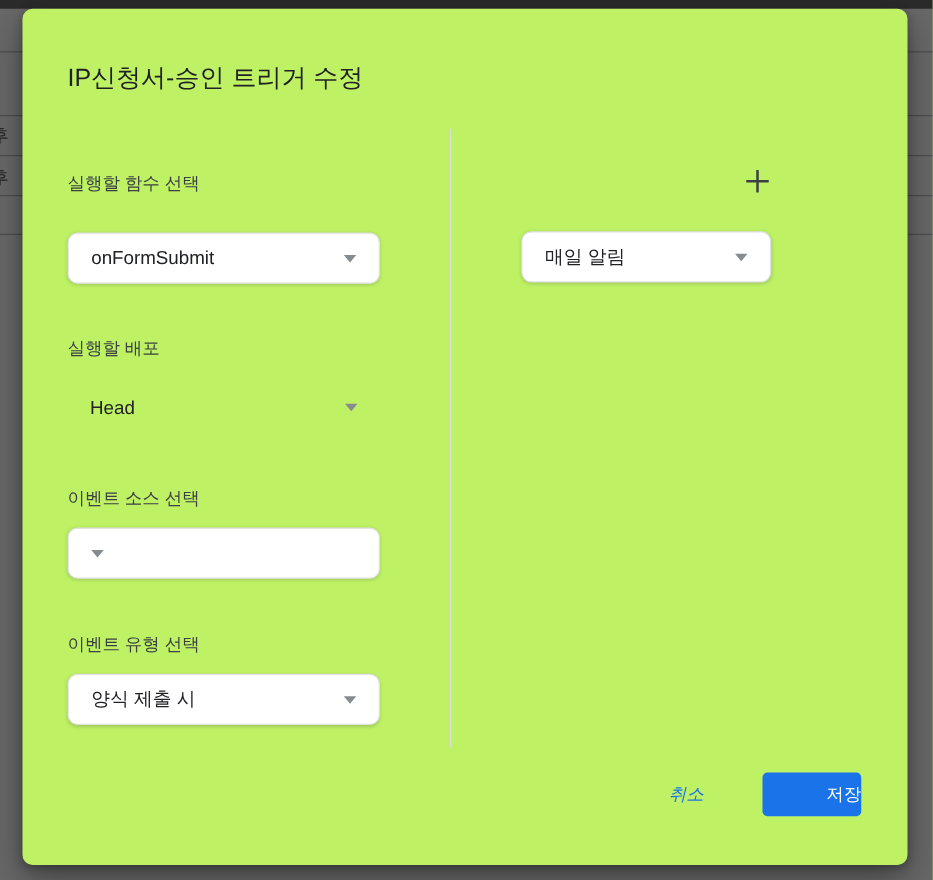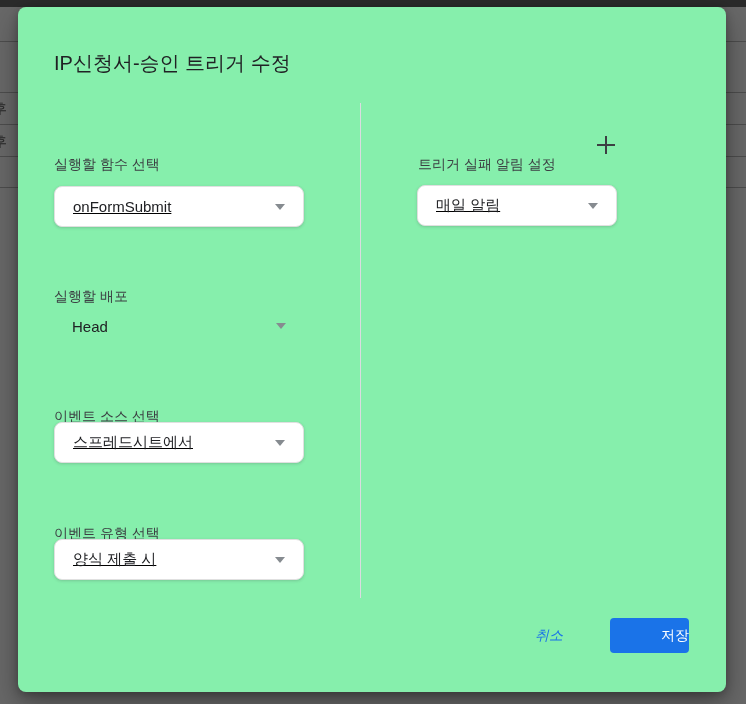--- a/index.html
+++ b/index.html
@@ -18,7 +18,7 @@
   
   .dialog {
     position:absolute; left:18px; top:7px; width:708px; height:685px;
-    background:#86efac; border-radius:8px;
+    background:#bef264; border-radius:8px;
     box-shadow:0 12px 28px rgba(0,0,0,0.35), 0 2px 8px rgba(0,0,0,0.25);
   }
   .dialog-title {

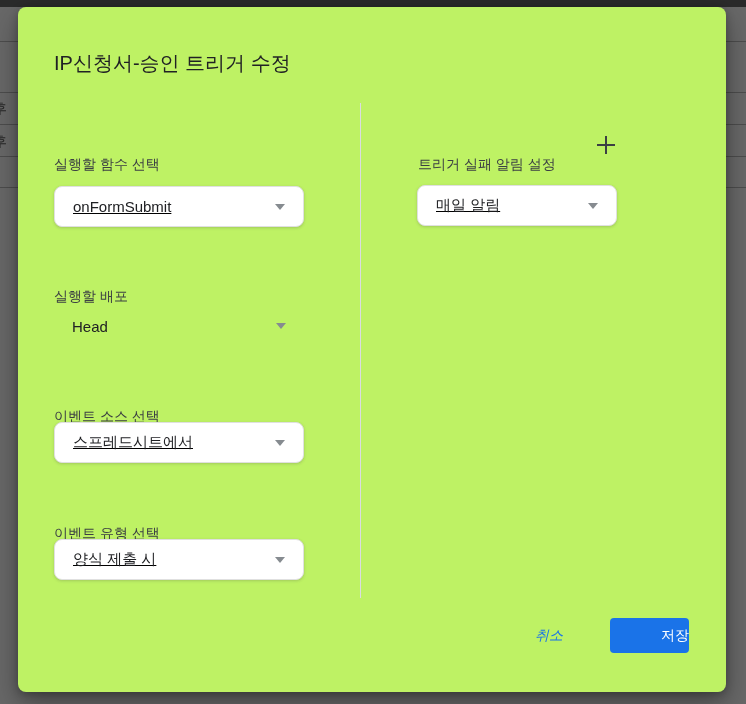--- a/index.html
+++ b/index.html
@@ -27,7 +27,7 @@
   }
   .v-divider { position:absolute; left:342px; top:96px; width:1px; height:495px; background:#dadce0; }
 
-  .field-label { position:absolute; font-size:14px; line-height:20px; color:#3c4043;margin-top:18px; }
+  .field-label { position:absolute; font-size:14px; line-height:20px; color:#3c4043; }
 
   .select-box {
     position:absolute; width:250px; height:41px;

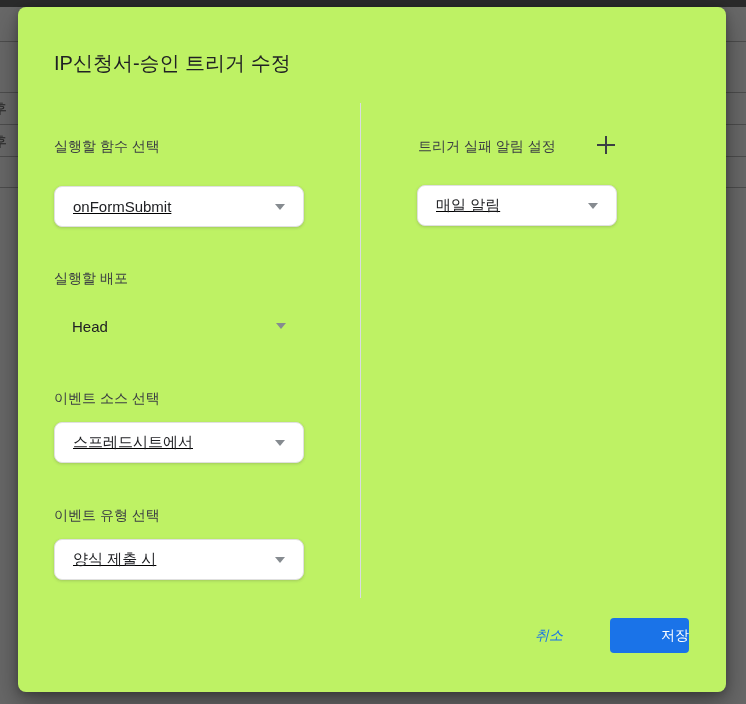--- a/index.html
+++ b/index.html
@@ -106,7 +106,6 @@
       <span class="dd-arrow"></span>
     </div>
 
-    <div class="field-label" style="left:400px; top:129px">트리거 실패 알림 설정</div>
     <div class="plus-icon"></div>
     <div class="select-box" style="left:399px; top:178px; width:200px">
       <span class="select-value">매일 알림</span>

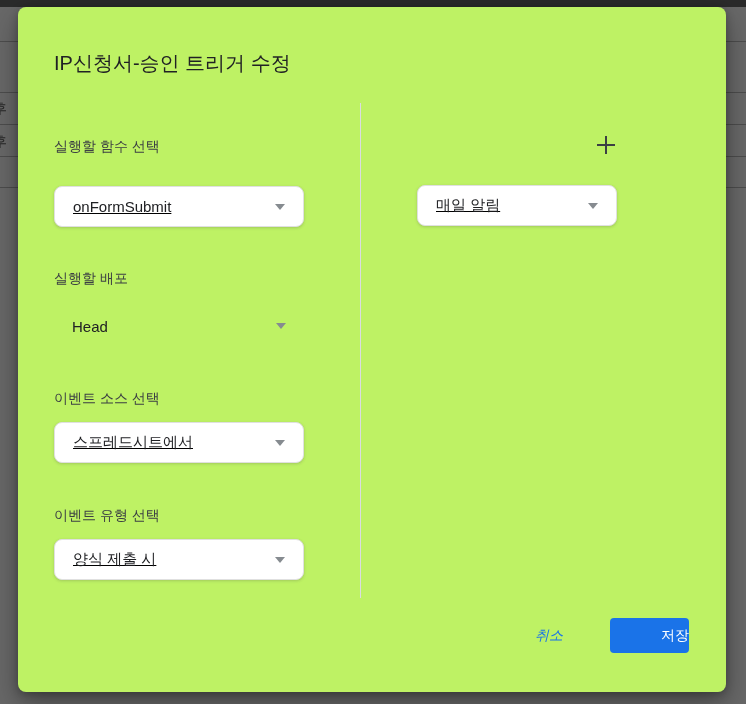--- a/index.html
+++ b/index.html
@@ -33,7 +33,7 @@
     position:absolute; width:250px; height:41px;
     background:#fff; border:1px solid #e0e0e0; border-radius:8px;
     box-shadow:0 1px 3px rgba(60,64,67,0.22);
-    display:flex; align-items:center; padding:0 18px; cursor:pointer;text-decoration:underline;
+    display:flex; align-items:center; padding:0 18px; cursor:pointer;
   }
   .select-plain {
     position:absolute; width:250px; height:30px;

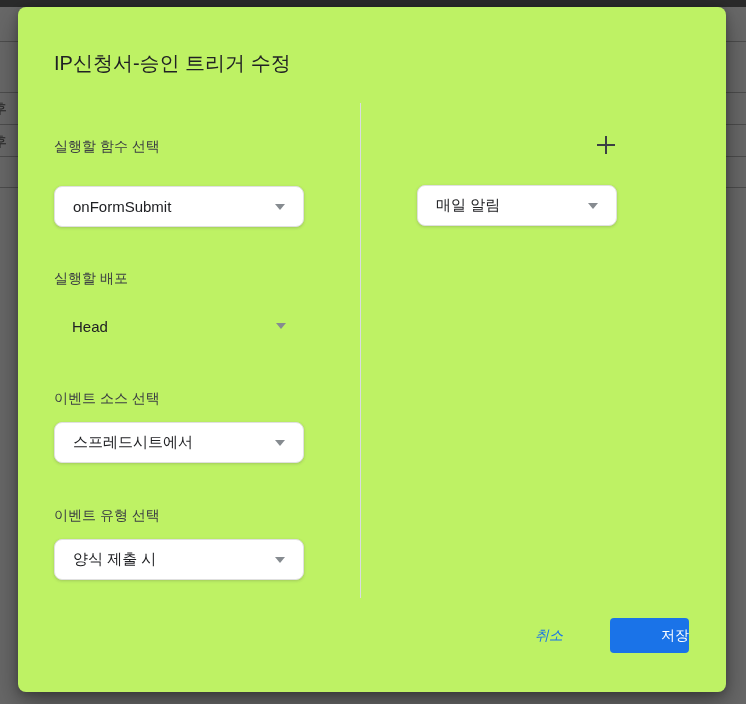--- a/index.html
+++ b/index.html
@@ -96,7 +96,6 @@
 
     <div class="field-label" style="left:36px; top:381px">이벤트 소스 선택</div>
     <div class="select-box" style="left:36px; top:415px">
-      <span class="select-value">스프레드시트에서</span>
       <span class="dd-arrow"></span>
     </div>
 

